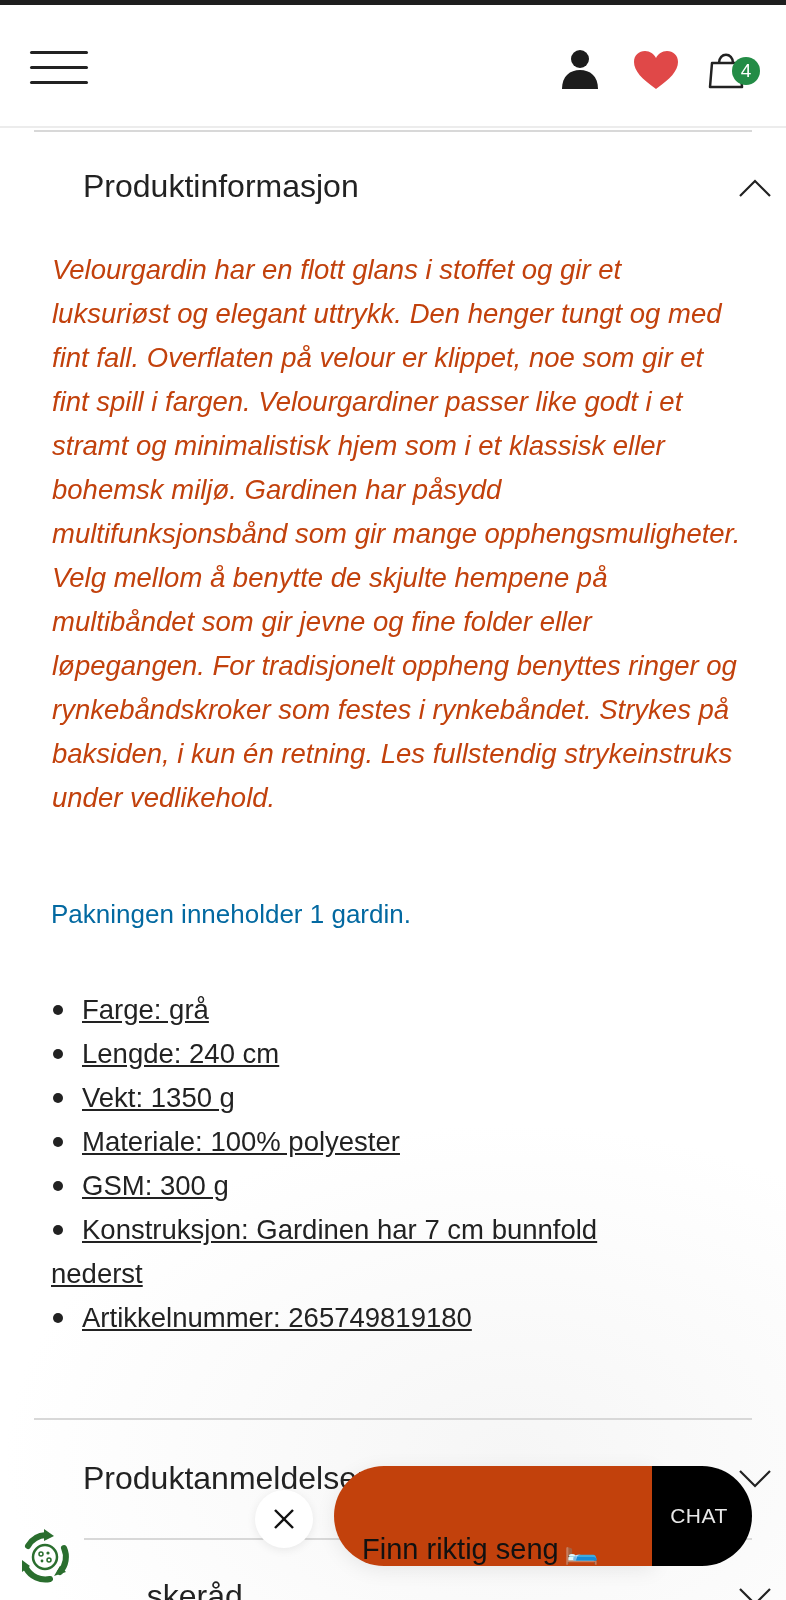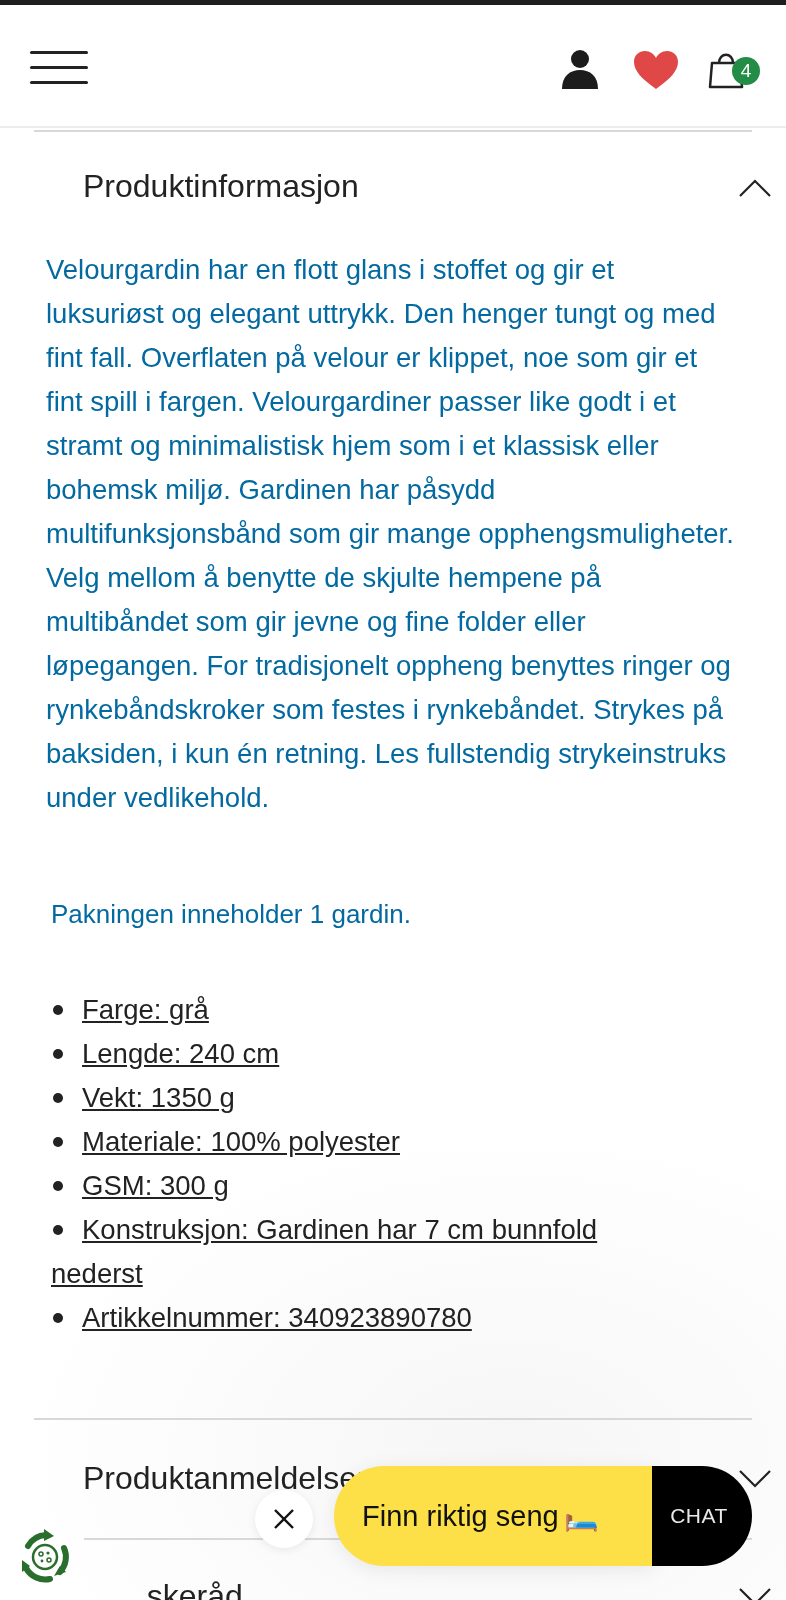--- a/index.html
+++ b/index.html
@@ -35,7 +35,7 @@
     .acc-title { font-size: 32px; color: #222; font-weight: 400; }
     .chev { width: 36px; height: 22px; }
 
-    .desc { position: absolute; left: 46px; top: 248px; width: 690px; font-size: 27.5px; line-height: 44px; color: #0369a1; }
+    .desc { position: absolute; left: 52px; top: 248px; width: 690px; font-size: 27.5px; line-height: 44px; color: #c2410c; font-style: italic; }
     .pack { position: absolute; left: 51px; top: 892px; font-size: 26px; line-height: 44px; color: #0369a1; }
     .specs { position: absolute; left: 51px; top: 988px; width: 690px; list-style: none; font-size: 27.5px; line-height: 44px; color: #222; }
     .specs li { position: relative; padding-left: 0; text-indent: 0; text-decoration: underline; }

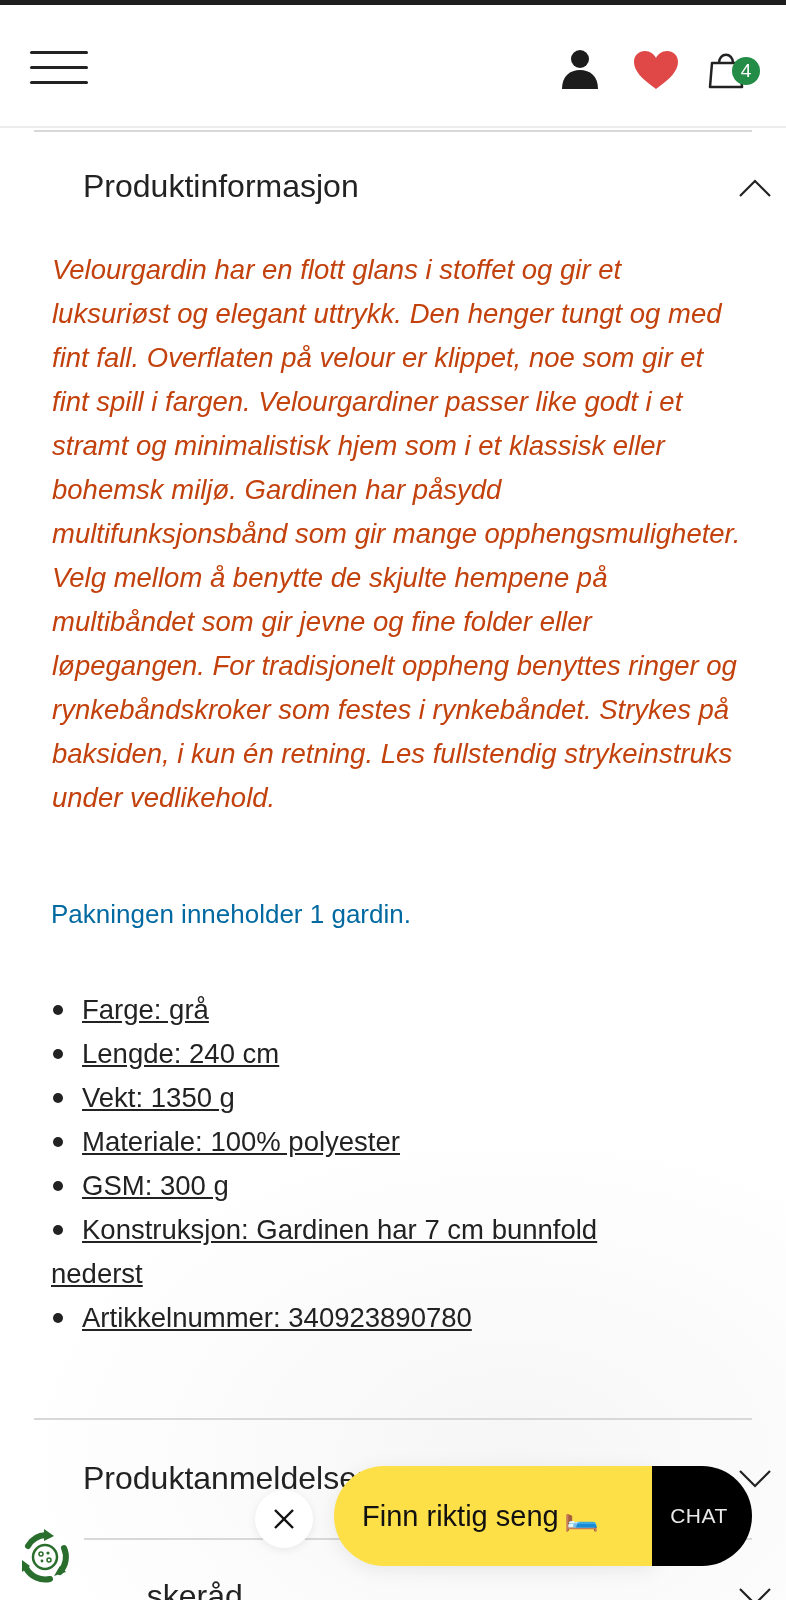--- a/index.html
+++ b/index.html
@@ -114,7 +114,7 @@
   <li><span class="dot"></span><span>Materiale: 100% polyester</span></li>
   <li><span class="dot"></span><span>GSM: 300 g</span></li>
   <li style="width:620px;"><span class="dot"></span><span>Konstruksjon: Gardinen har 7 cm bunnfold nederst</span></li>
-  <li><span class="dot"></span><span>Artikkelnummer: 340923890780</span></li>
+  <li><span class="dot"></span><span>Artikkelnummer: 265749819180</span></li>
 </ul>
 
 <div class="divider" style="top:1418px;"></div>

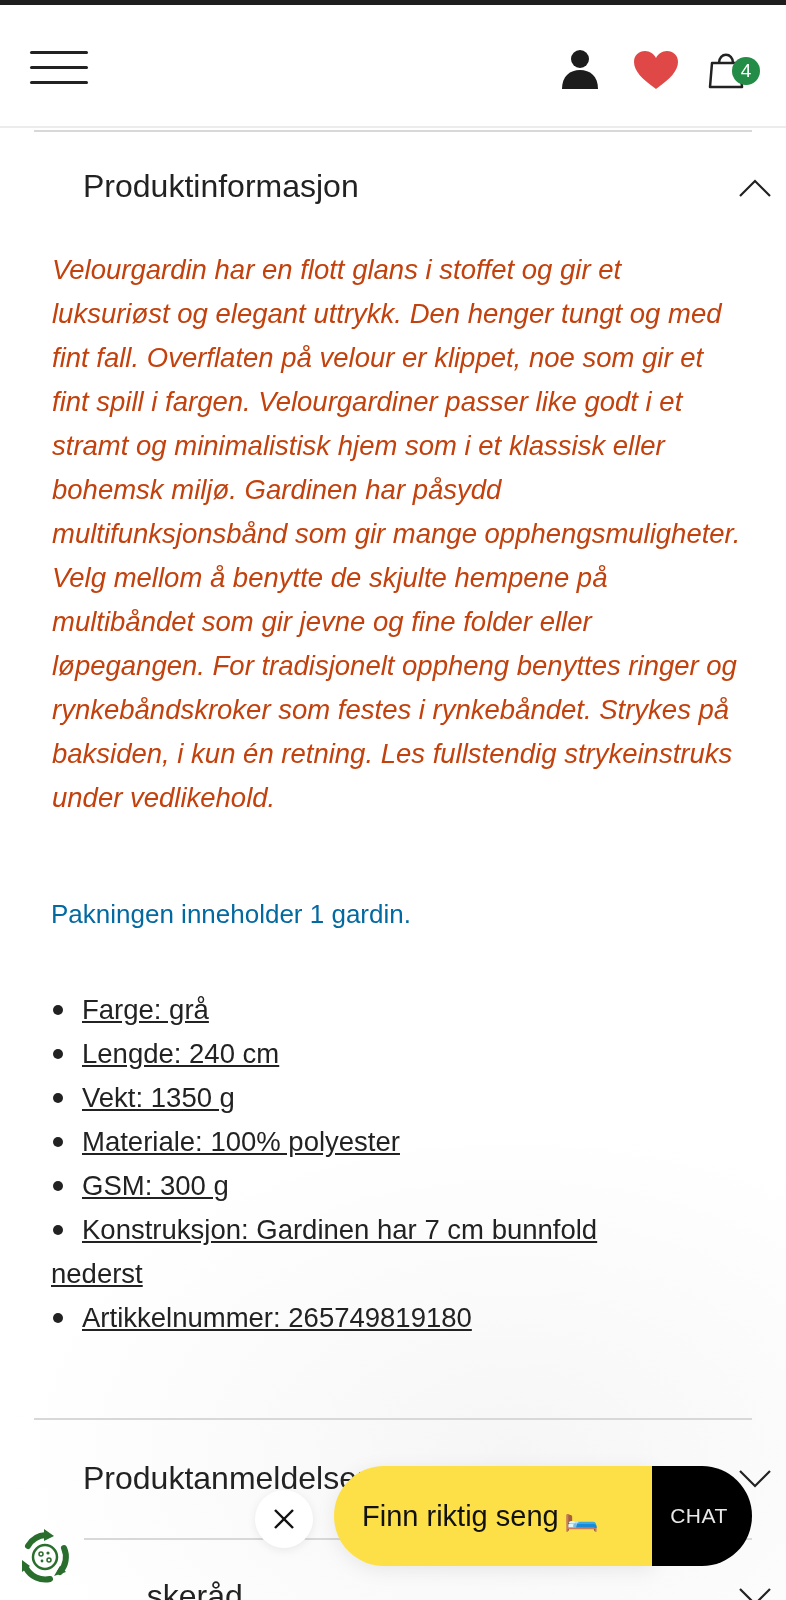--- a/index.html
+++ b/index.html
@@ -47,8 +47,8 @@
 
     .close-popup { position: absolute; left: 255px; top: 1490px; width: 58px; height: 58px; border-radius: 50%;
       background: #fff; box-shadow: 0 2px 10px rgba(0,0,0,0.08); display: flex; align-items: center; justify-content: center; cursor: pointer; }
-    .promo { position: absolute; left: 334px; top: 1466px; width: 320px; height: 100px; background: #fde047;
-      border-radius: 50px 0 0 50px; box-shadow: 0 4px 20px rgba(0,0,0,0.08); display: flex; align-items: center;
+    .promo { position: absolute; left: 334px; top: 1466px; width: 320px; height: 100px; background: #c2410c;
+      border-radius: 50px 0 0 50px; box-shadow: 0 4px 20px rgba(0,0,0,0.08); display: flex; align-items: flex-end;
       padding-left: 28px; font-size: 29px; color: #111; cursor: pointer; }
     .promo .bed { font-size: 28px; margin-left: 6px; }
     .chat-btn { position: absolute; left: 652px; top: 1466px; width: 100px; height: 100px; background: #000;

